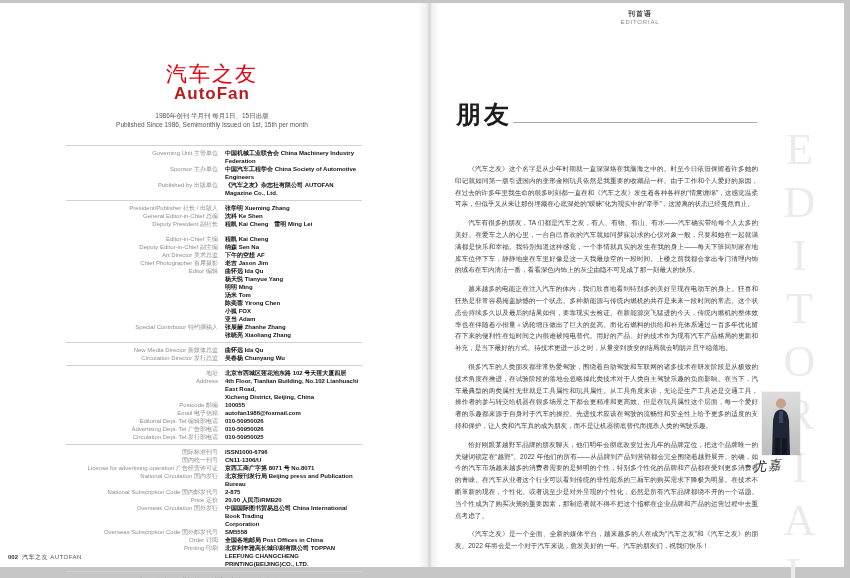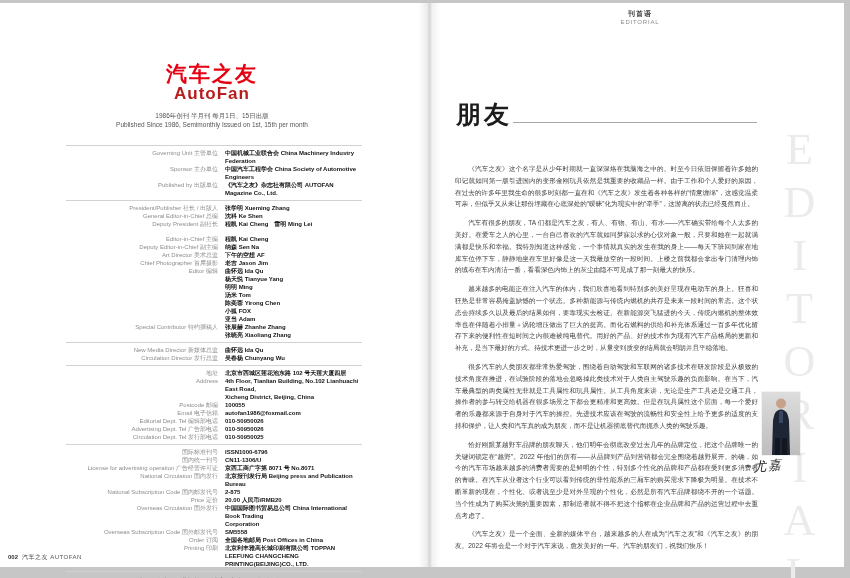--- a/index.html
+++ b/index.html
@@ -13,7 +13,7 @@
     background:linear-gradient(90deg,rgba(0,0,0,0) 0%,rgba(0,0,0,0.07) 40%,rgba(0,0,0,0.16) 52%,rgba(0,0,0,0.05) 66%,rgba(0,0,0,0) 100%);}
   
   .logo-block{position:absolute;left:0;top:60px;width:424px;text-align:center;}
-  .logo-cn{color:#e60012;font-size:21px;font-weight:700;letter-spacing:2px;line-height:22px;}
+  .logo-cn{color:#e60012;font-size:21px;font-weight:400;letter-spacing:2px;line-height:22px;}
   .logo-en{color:#b91c1c;font-size:17px;font-weight:900;letter-spacing:1px;line-height:17px;}
   .pub-line{font-size:6.5px;color:#555;line-height:9px;}
   .pub-line.first{margin-top:9px;}

